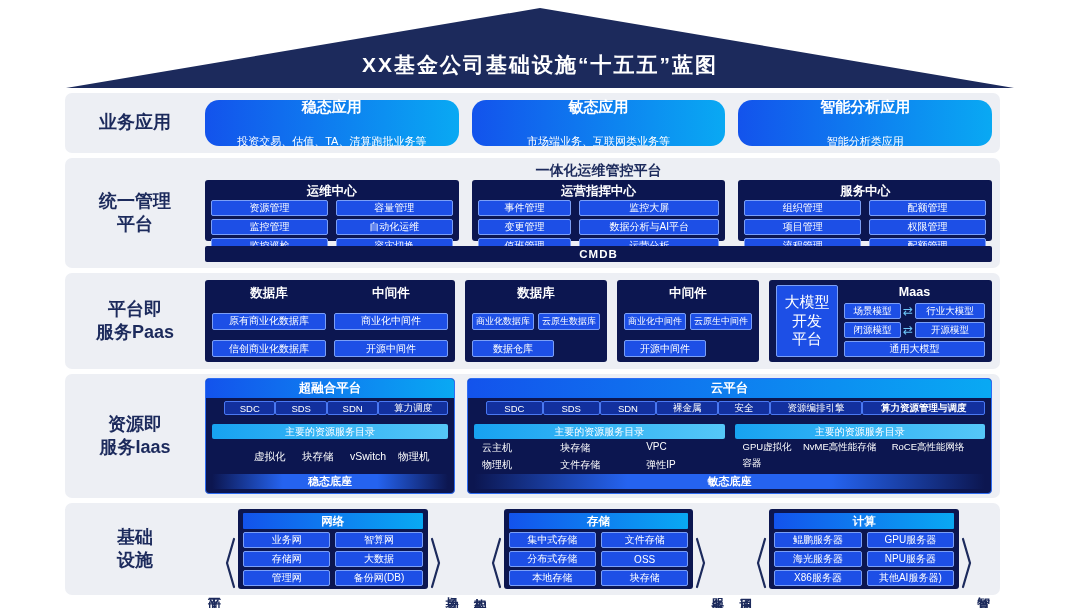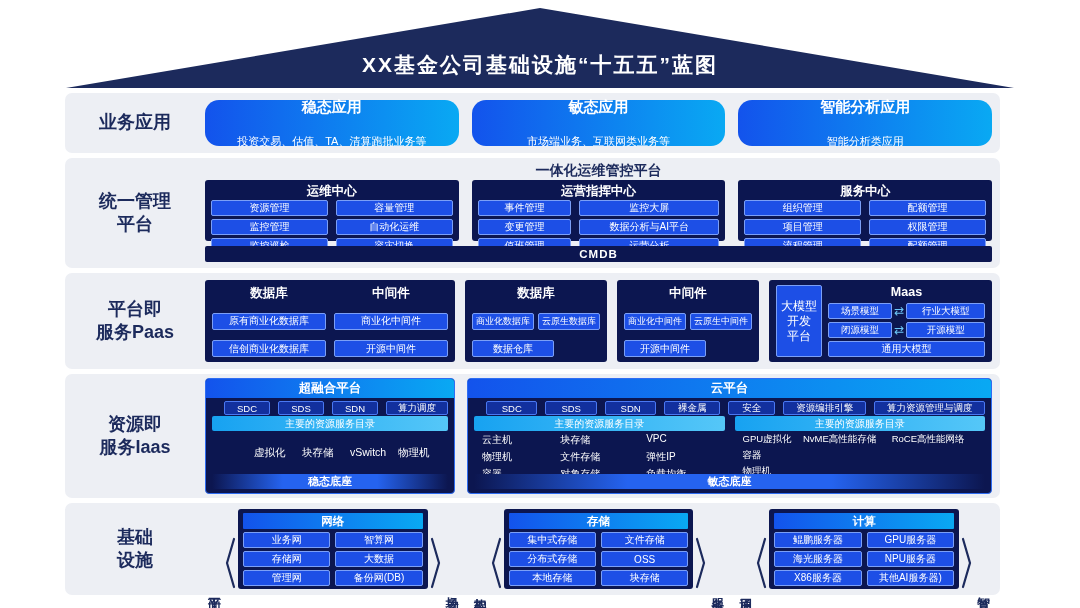--- a/index.html
+++ b/index.html
@@ -58,7 +58,7 @@
   .pair-row .chip { flex:1; height:17px; font-size:9px; }
   .chip.half { width:64%; height:17px; }
   .maas { flex:1; display:flex; gap:6px; }
-  .dev-chip { width:46px; white-space:pre-line; line-height:1.25; font-size:12px; flex:none; }
+  .dev-chip { width:62px; white-space:pre-line; line-height:1.25; font-size:15px; flex:none; }
   .maas-right { flex:1; display:flex; flex-direction:column; gap:3px; min-width:0; }
   .maas-title { height:15px; }
   .maas-row { display:flex; align-items:center; gap:2px; }

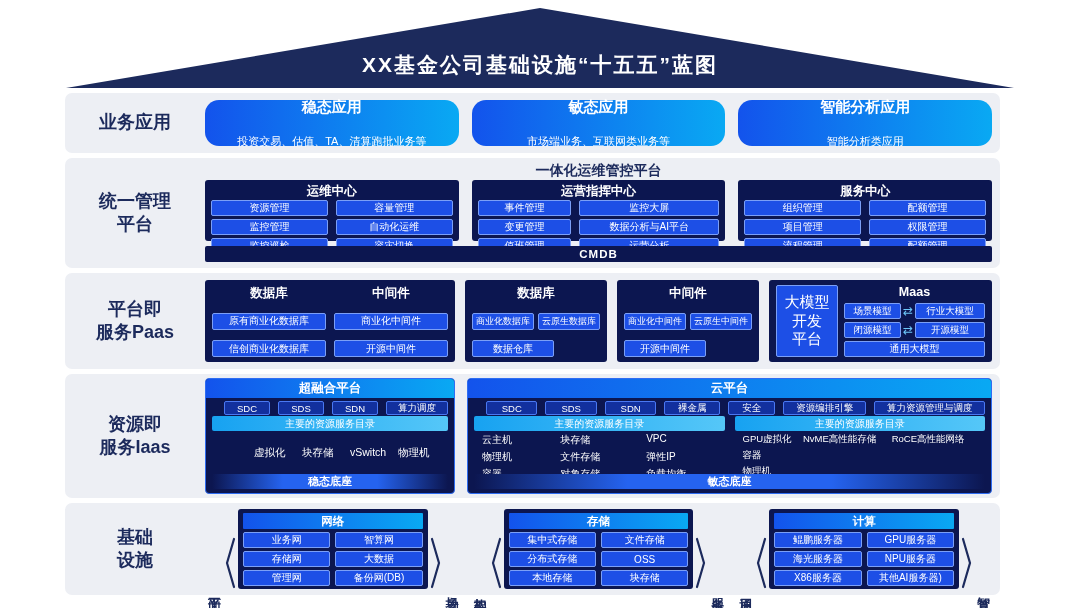--- a/index.html
+++ b/index.html
@@ -75,7 +75,7 @@
   .cloud { flex:1; }
   .band-grad { height:19px; flex:none; background:linear-gradient(90deg,#1353ec,#09a9f3); color:#fff;
                font-size:12.5px; font-weight:bold; display:flex; align-items:center; justify-content:center; }
-  .tech-row { display:flex; gap:8px; padding:3px 6px 0; flex:none;margin-left:12px; }
+  .tech-row { display:flex; gap:0; padding:3px 6px 8px; flex:none;margin-left:12px; }
   .tech-row .chip { flex:1; height:14px; font-size:9.5px; background:#12309e; border-color:#4a78f2; }
   .tech-row .chip.f14 { flex:1.4; } .tech-row .chip.f11 { flex:1.1; }
   .tech-row .chip.f09 { flex:0.9; } .tech-row .chip.f17 { flex:1.7; }

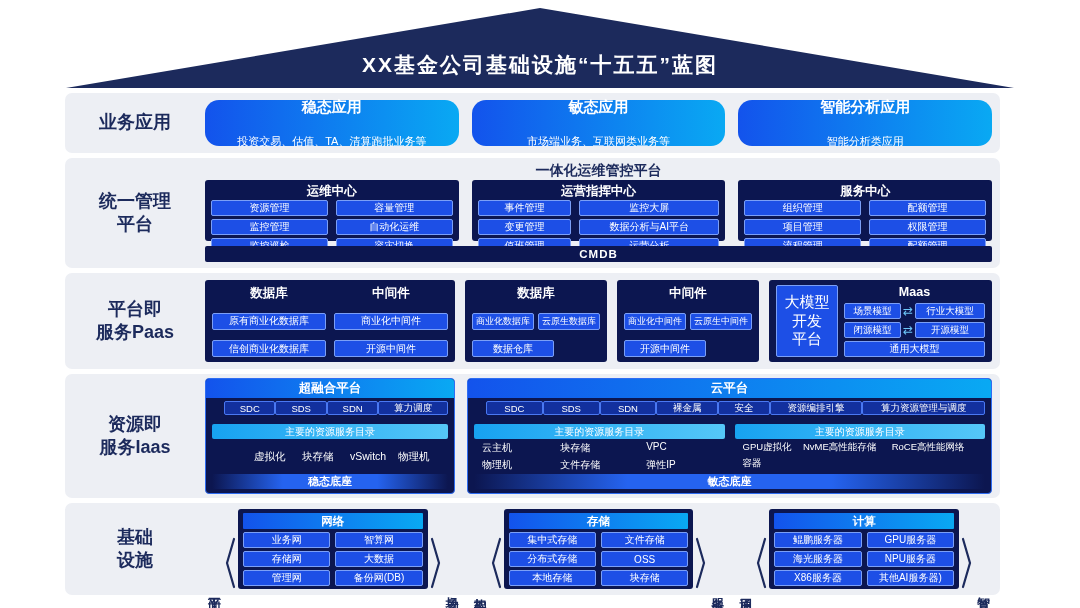--- a/index.html
+++ b/index.html
@@ -79,7 +79,7 @@
   .tech-row .chip { flex:1; height:14px; font-size:9.5px; background:#12309e; border-color:#4a78f2; }
   .tech-row .chip.f14 { flex:1.4; } .tech-row .chip.f11 { flex:1.1; }
   .tech-row .chip.f09 { flex:0.9; } .tech-row .chip.f17 { flex:1.7; }
-  .tech-row .chip.f23 { flex:2.3; }
+  .tech-row .chip.f23 { flex:2.3;font-weight:bold; }
   .catalog-band { height:15px; margin:1px 6px 2px; border-radius:2px; flex:none;
                   background:linear-gradient(90deg,#17a2f1,#55c7f8); color:#fff; font-size:10px;
                   display:flex; align-items:center; justify-content:center; }

